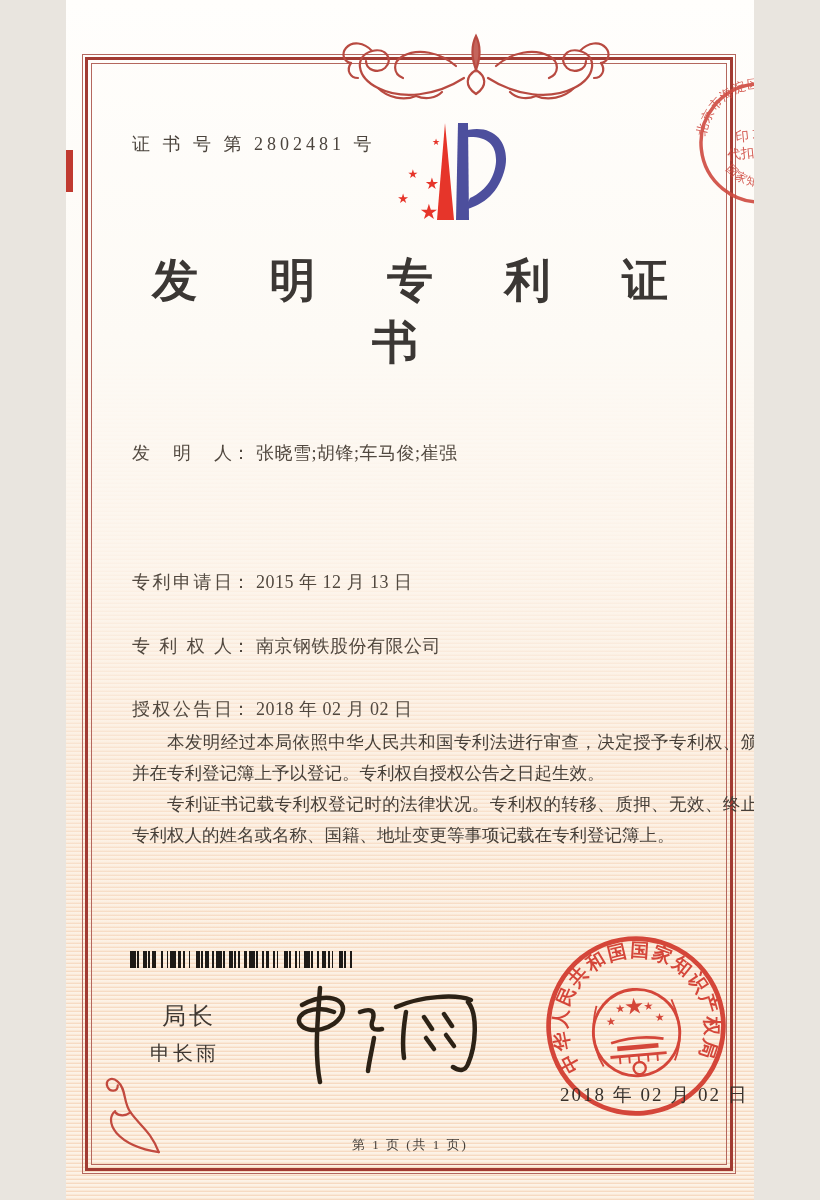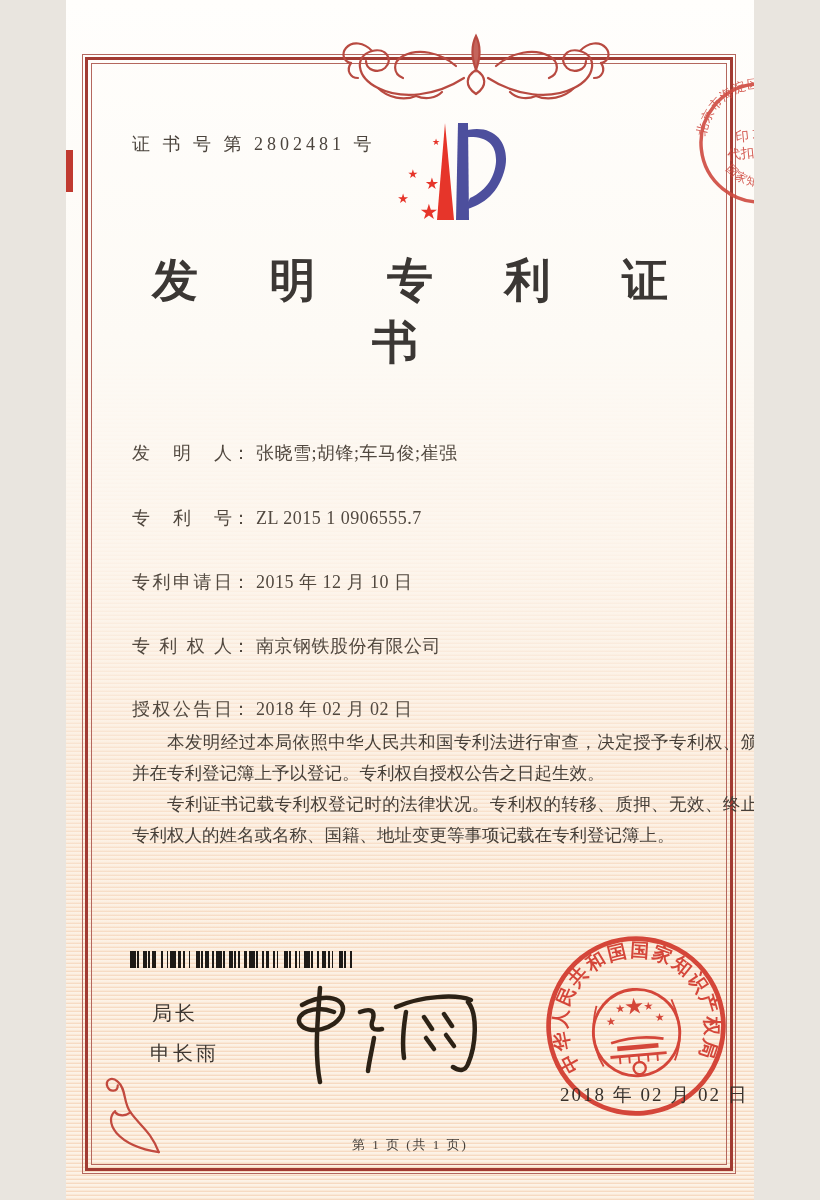--- a/index.html
+++ b/index.html
@@ -113,9 +113,6 @@
 
   <div class="field f2">
     <span class="lab">发明人</span><span class="col">：</span><span class="val">张晓雪;胡锋;车马俊;崔强</span>
-  </div>
-  <div class="field f3">
-    <span class="lab">专利号</span><span class="col">：</span><span class="val">ZL 2015 1 0906555.7</span>
   </div>
   <div class="field f4">
     <span class="lab">专利申请日</span><span class="col">：</span><span class="val">2015 年 12 月 10 日</span>

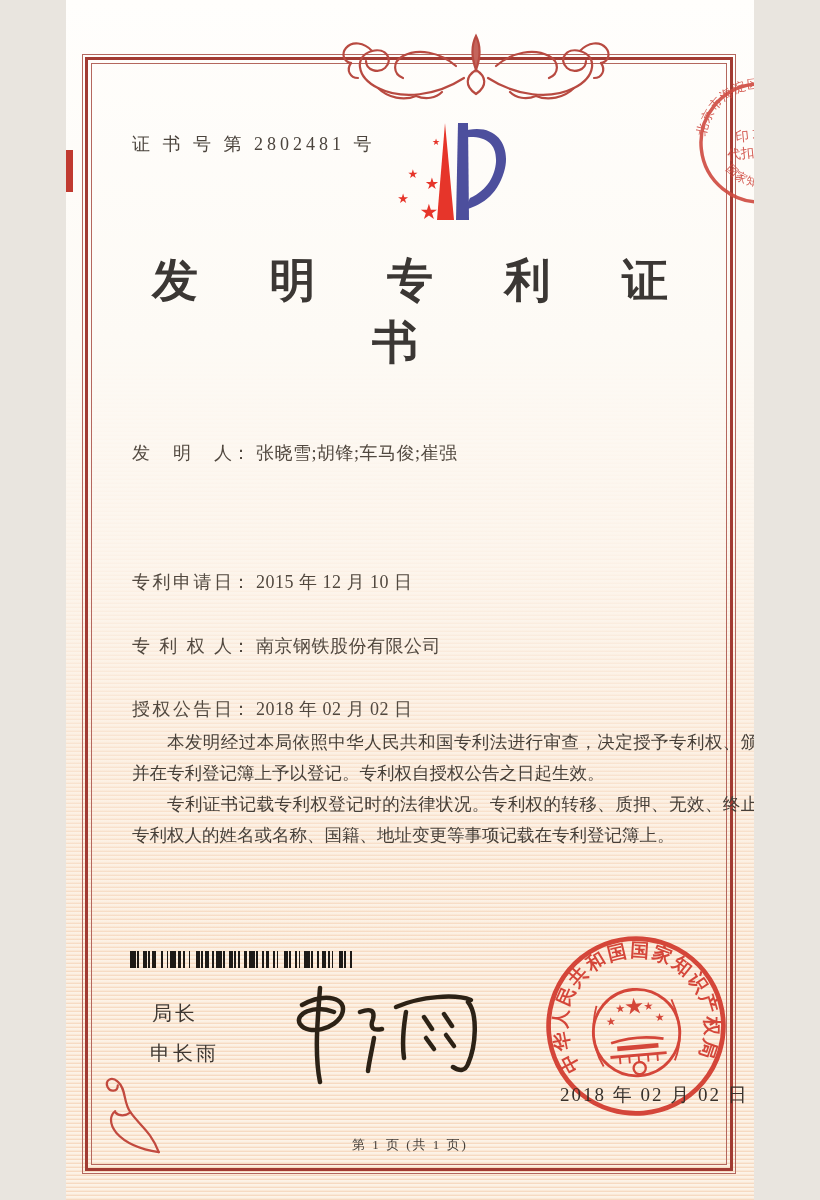--- a/index.html
+++ b/index.html
@@ -115,7 +115,7 @@
     <span class="lab">发明人</span><span class="col">：</span><span class="val">张晓雪;胡锋;车马俊;崔强</span>
   </div>
   <div class="field f4">
-    <span class="lab">专利申请日</span><span class="col">：</span><span class="val">2015 年 12 月 10 日</span>
+    <span class="lab">专利申请日</span><span class="col">：</span><span class="val">2015 年 12 月 13 日</span>
   </div>
   <div class="field f5">
     <span class="lab">专利权人</span><span class="col">：</span><span class="val">南京钢铁股份有限公司</span>

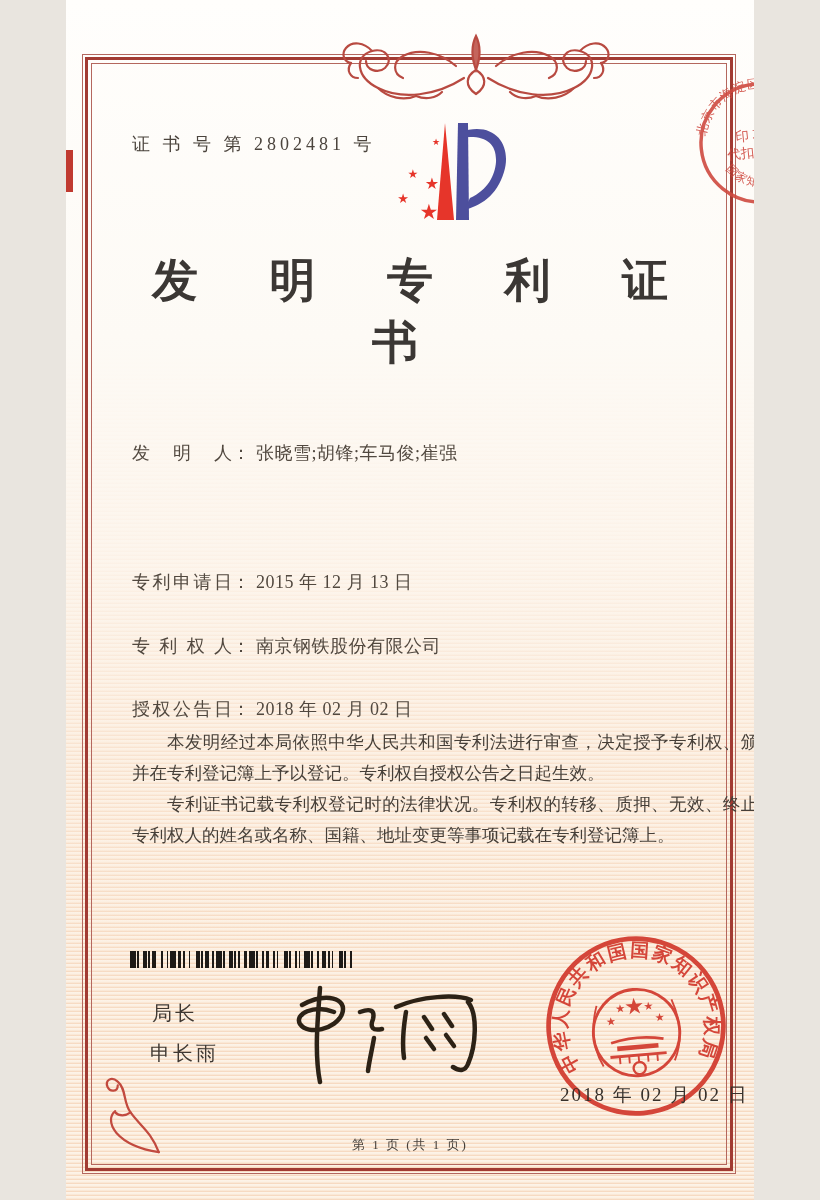--- a/index.html
+++ b/index.html
@@ -40,7 +40,7 @@
   .barcode i { display:block; height:100%; background:#1e1a17; }
   .barcode i.gap { background:transparent; }
 
-  .signer-title { position:absolute; left:86px; top:1000px; font-size:20px; color:#3f3832;
+  .signer-title { position:absolute; left:96px; top:1000px; font-size:24px; color:#3f3832;
                   font-family:"Liberation Sans","DejaVu Sans",sans-serif; letter-spacing:3px;}
   .signer-name  { position:absolute; left:84px; top:1040px; font-size:20px; color:#3f3832;
                   font-family:"Liberation Sans","DejaVu Sans",sans-serif; letter-spacing:3px;}

